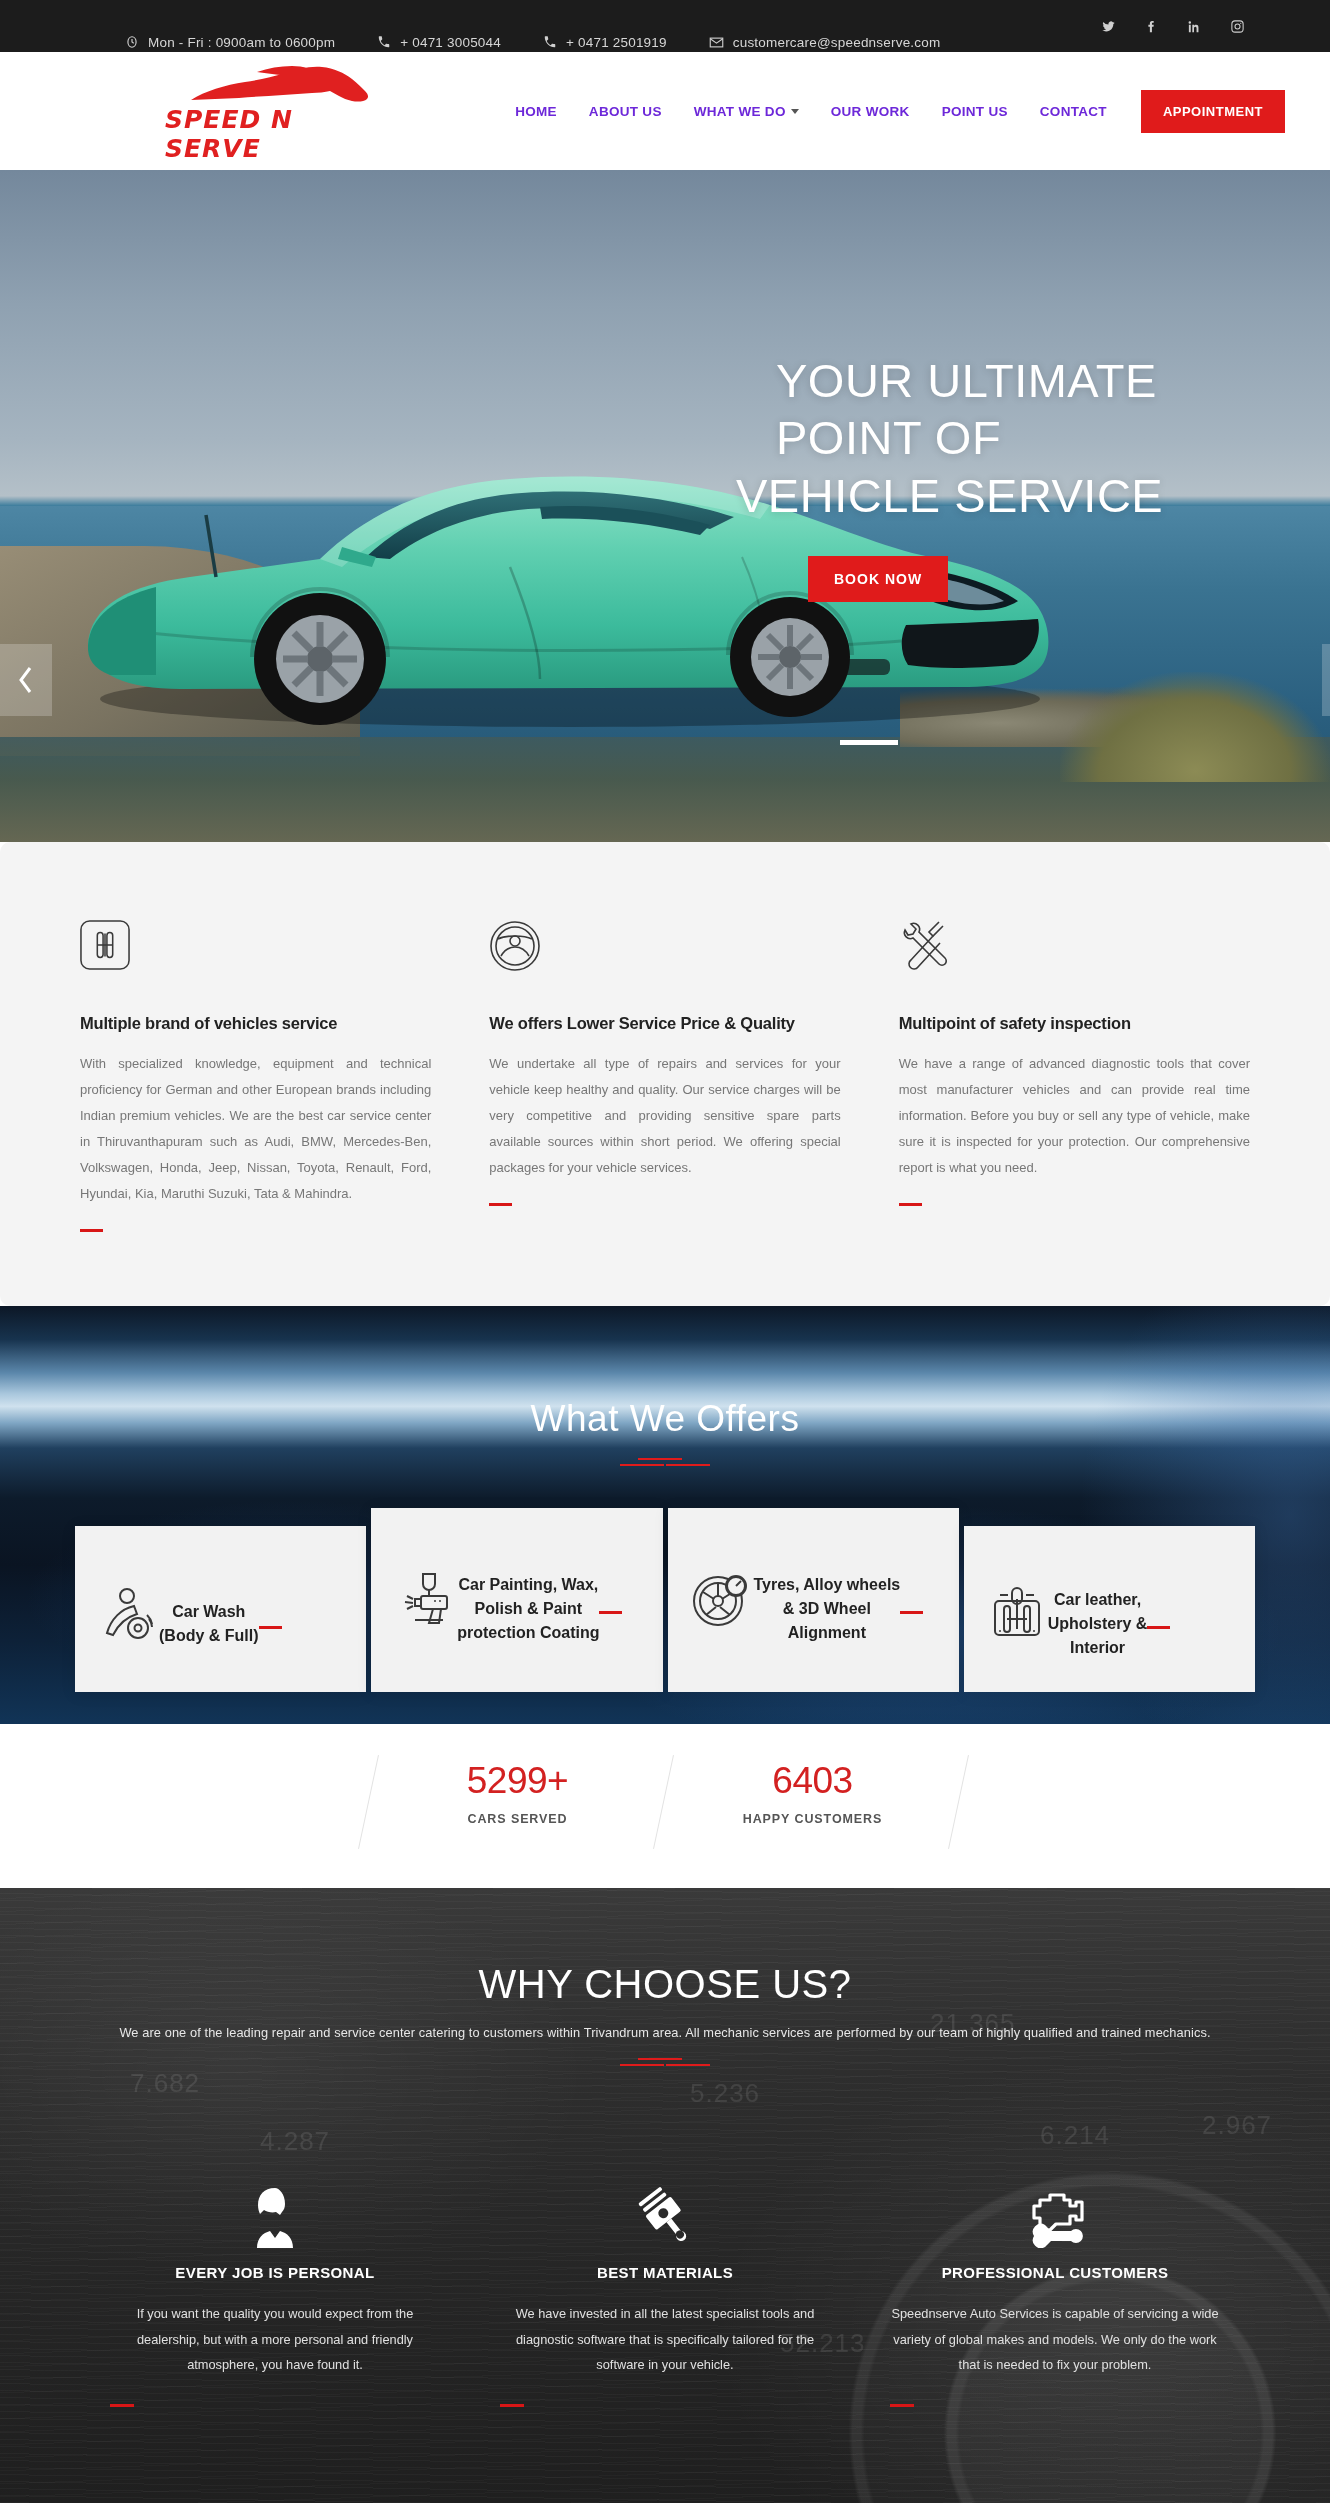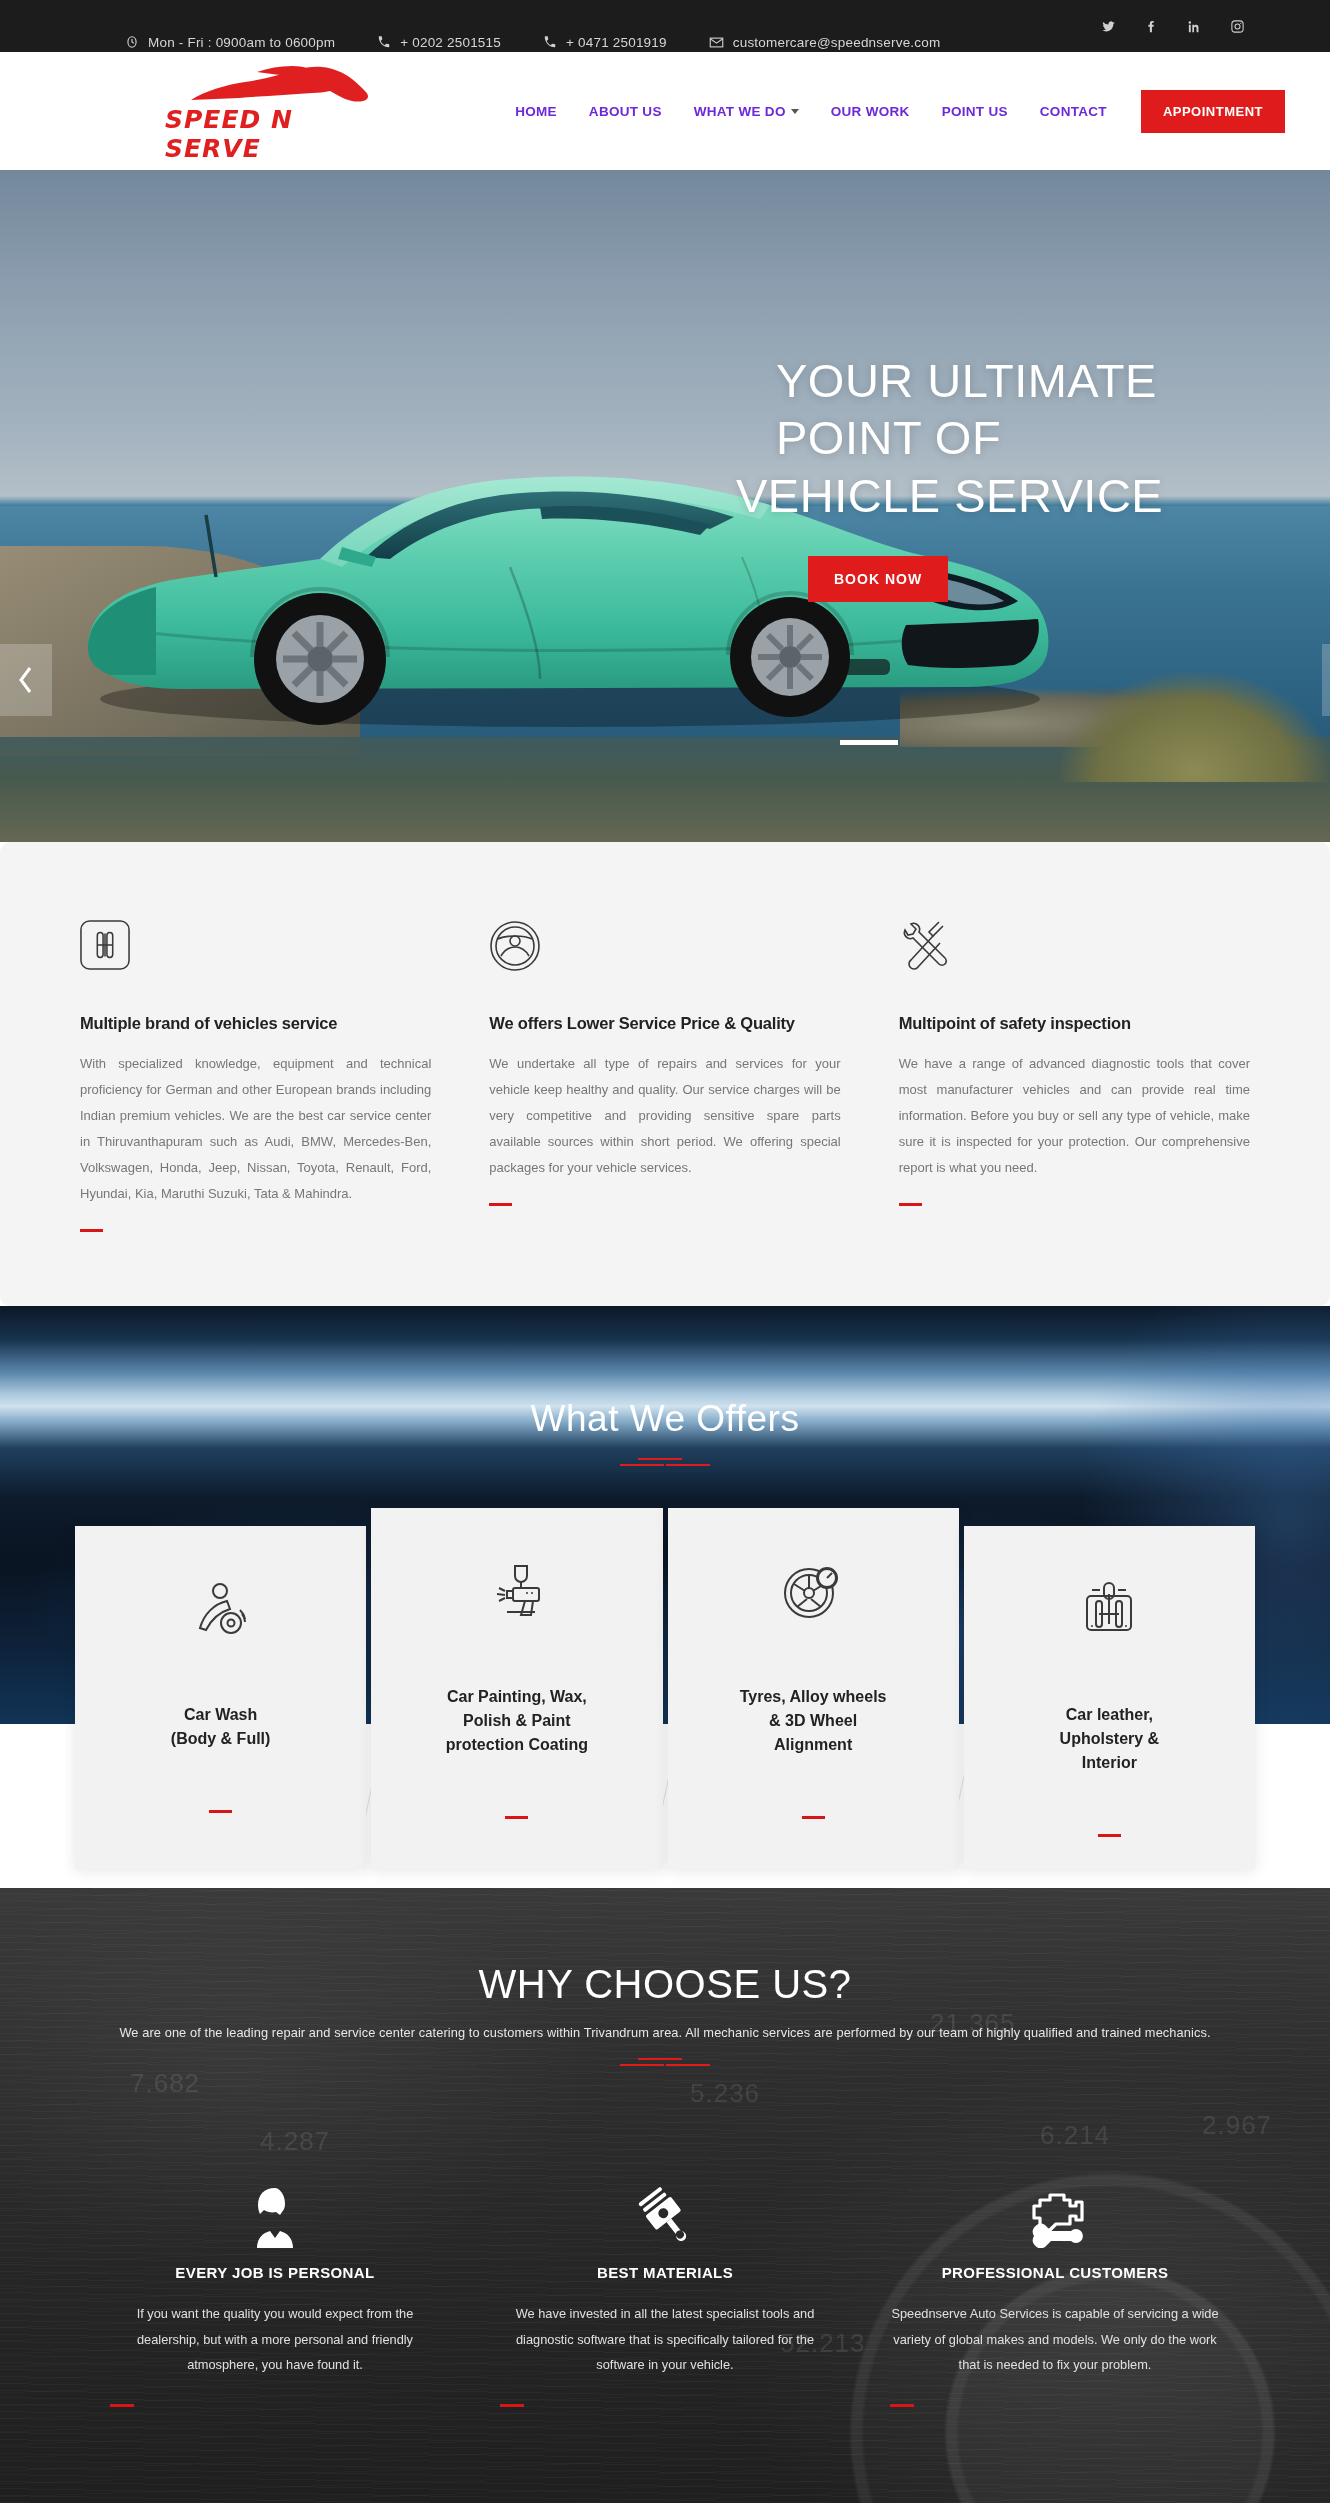--- a/index.html
+++ b/index.html
@@ -471,7 +471,7 @@
           <path d="M6.6 10.8c1.4 2.8 3.8 5.2 6.6 6.6l2.2-2.2c.3-.3.7-.4 1-.2 1.1.4 2.4.6 3.6.6.6 0 1 .4 1 1V20c0 .6-.4 1-1 1C11 21 3 13 3 3c0-.6.4-1 1-1h3.4c.6 0 1 .4 1 1 0 1.3.2 2.5.6 3.6.1.4 0 .8-.2 1l-2.2 2.2z"></path>
         </svg>
       </span>
-      <span>+ 0202 2501515</span>
+      <span>+ 0471 3005044</span>
     </div>
 
     <div class="tb-item">

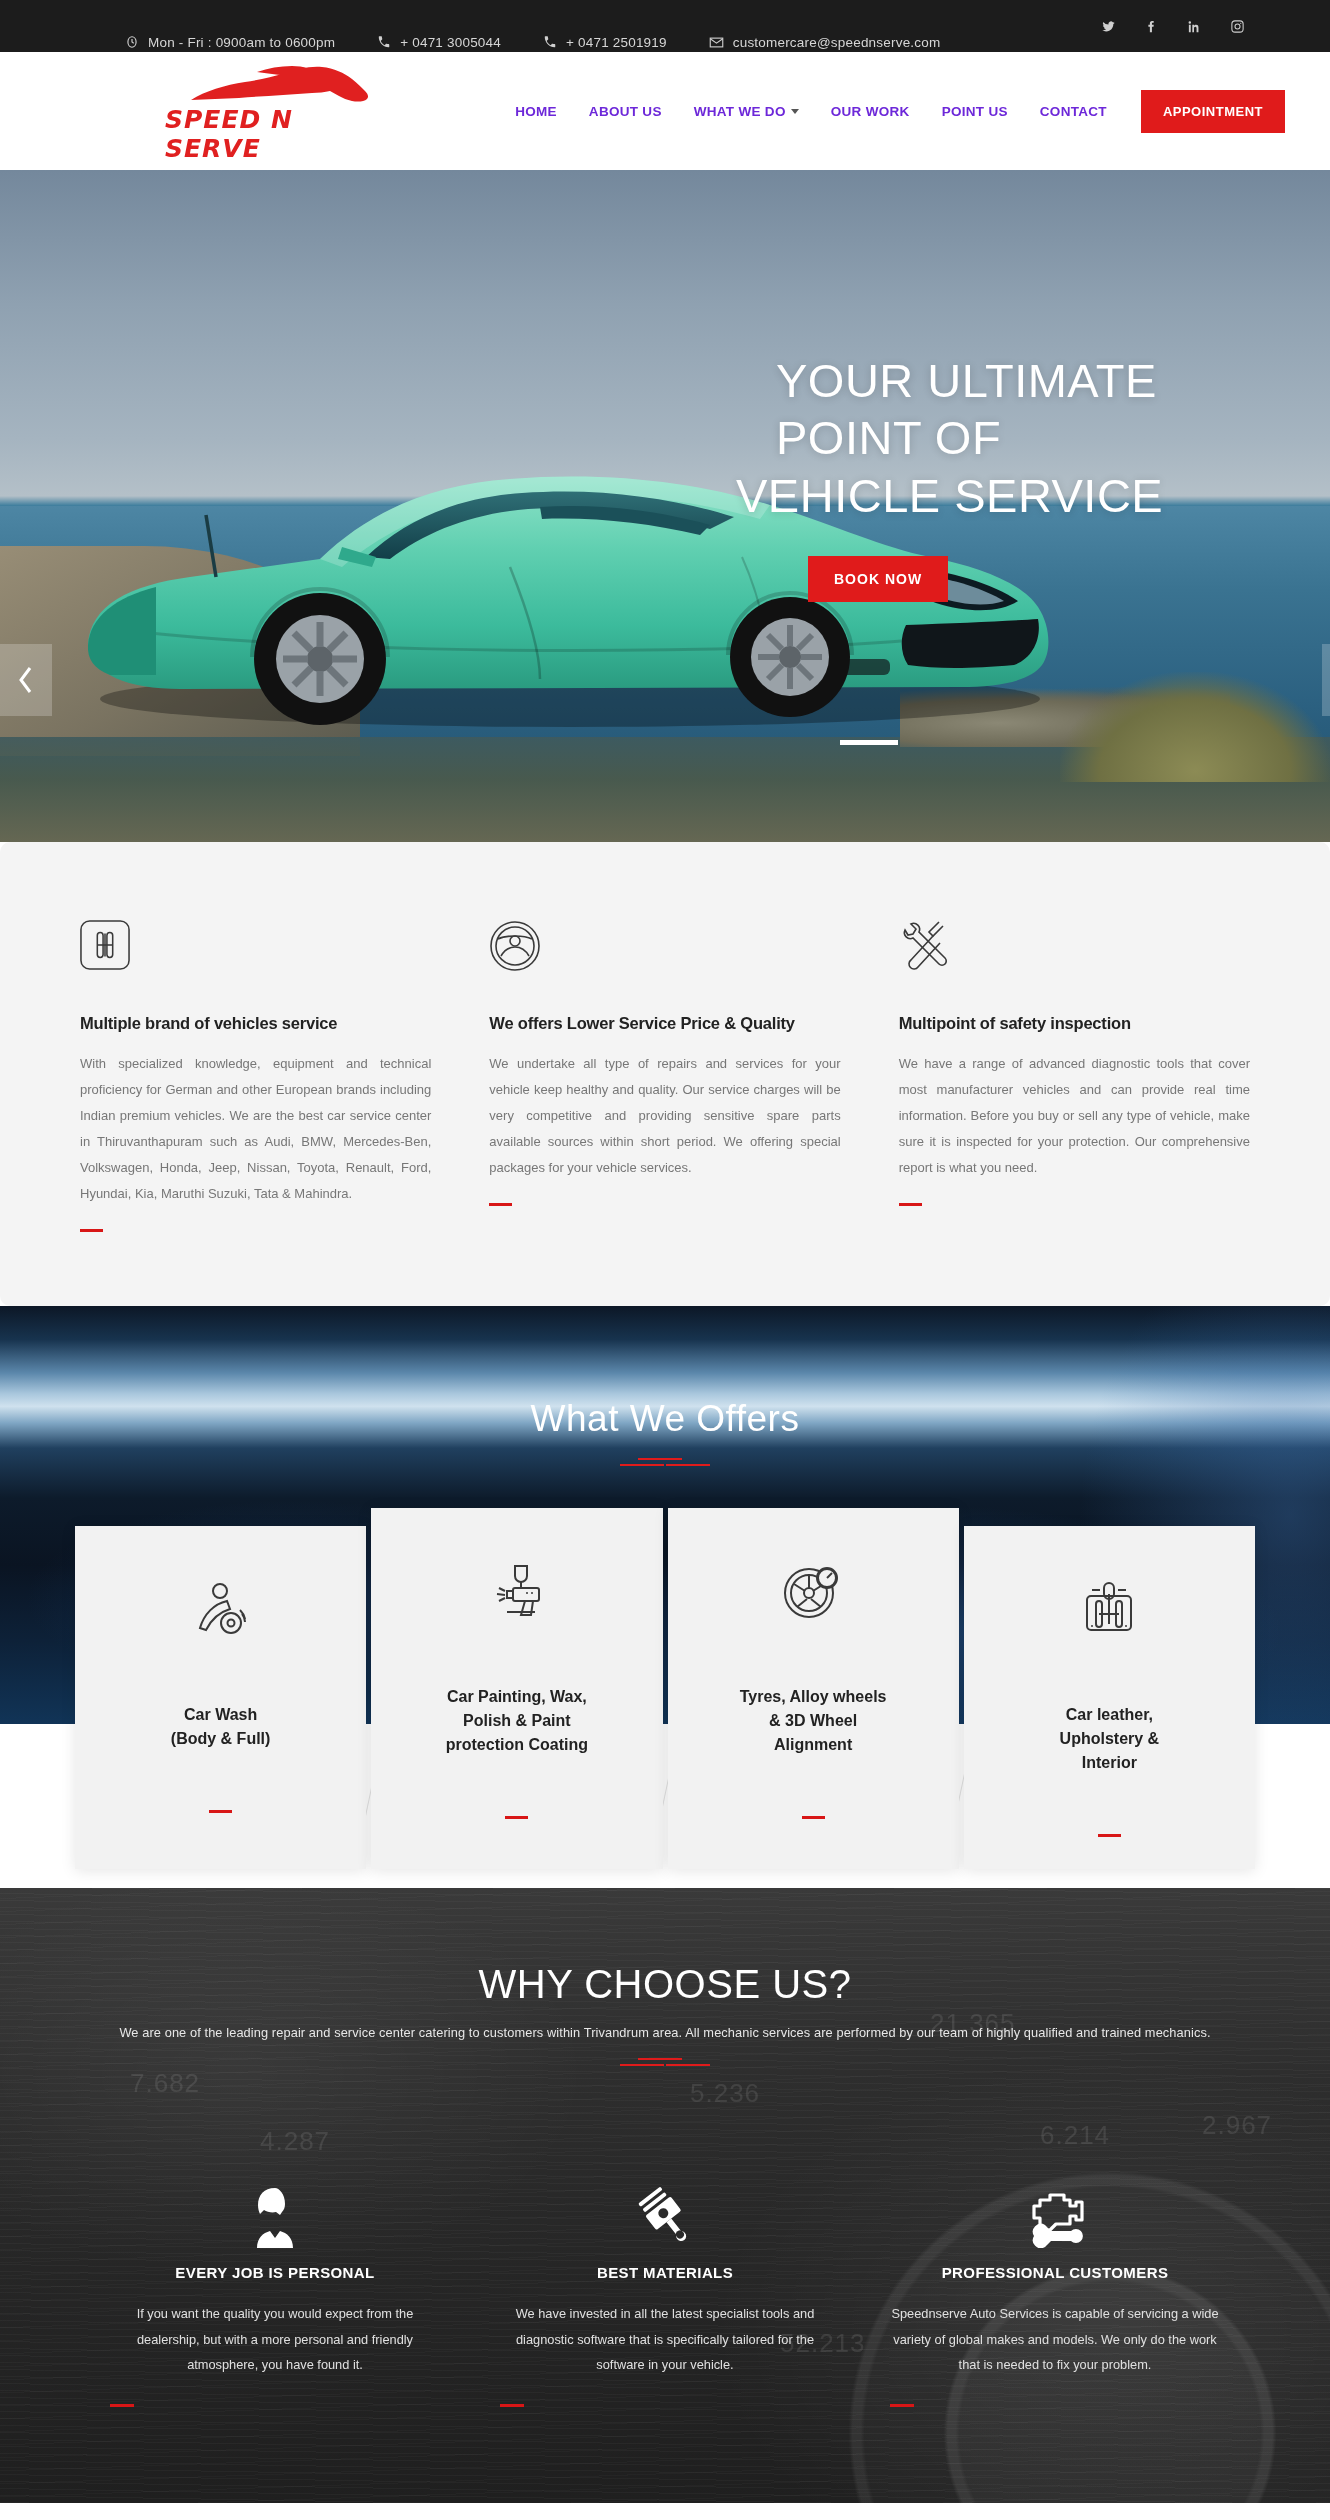--- a/index.html
+++ b/index.html
@@ -317,10 +317,8 @@
     padding:42px 22px 32px;
     text-align:center;
     display:flex;
-    flex-direction:column;
     align-items:center;
     box-shadow:0 2px 14px rgba(0,0,0,.10);
-    gap:33px;
   }
   .card.tall{ margin-top:-18px; padding-bottom:44px;}
   .card-icon{ height:82px; display:flex; align-items:center; justify-content:center;}

